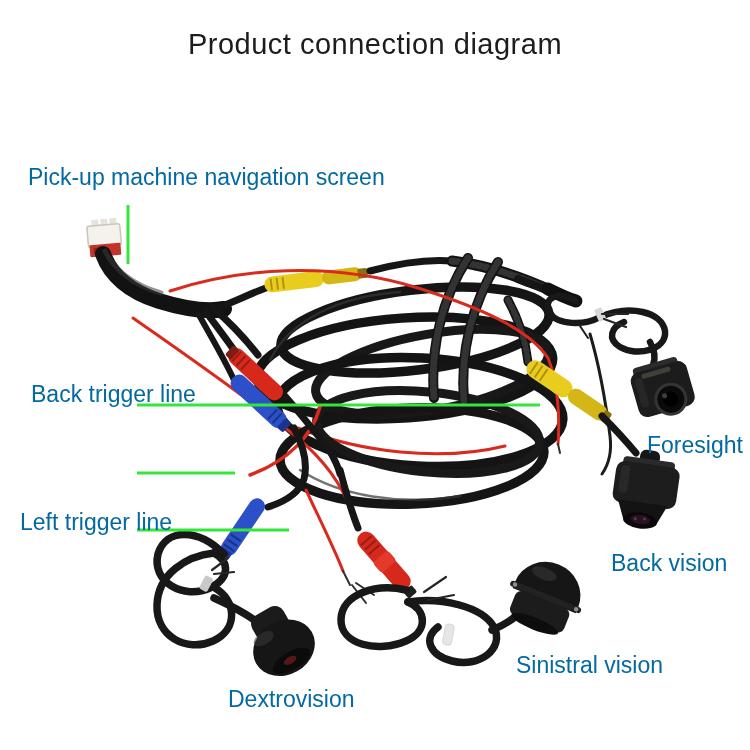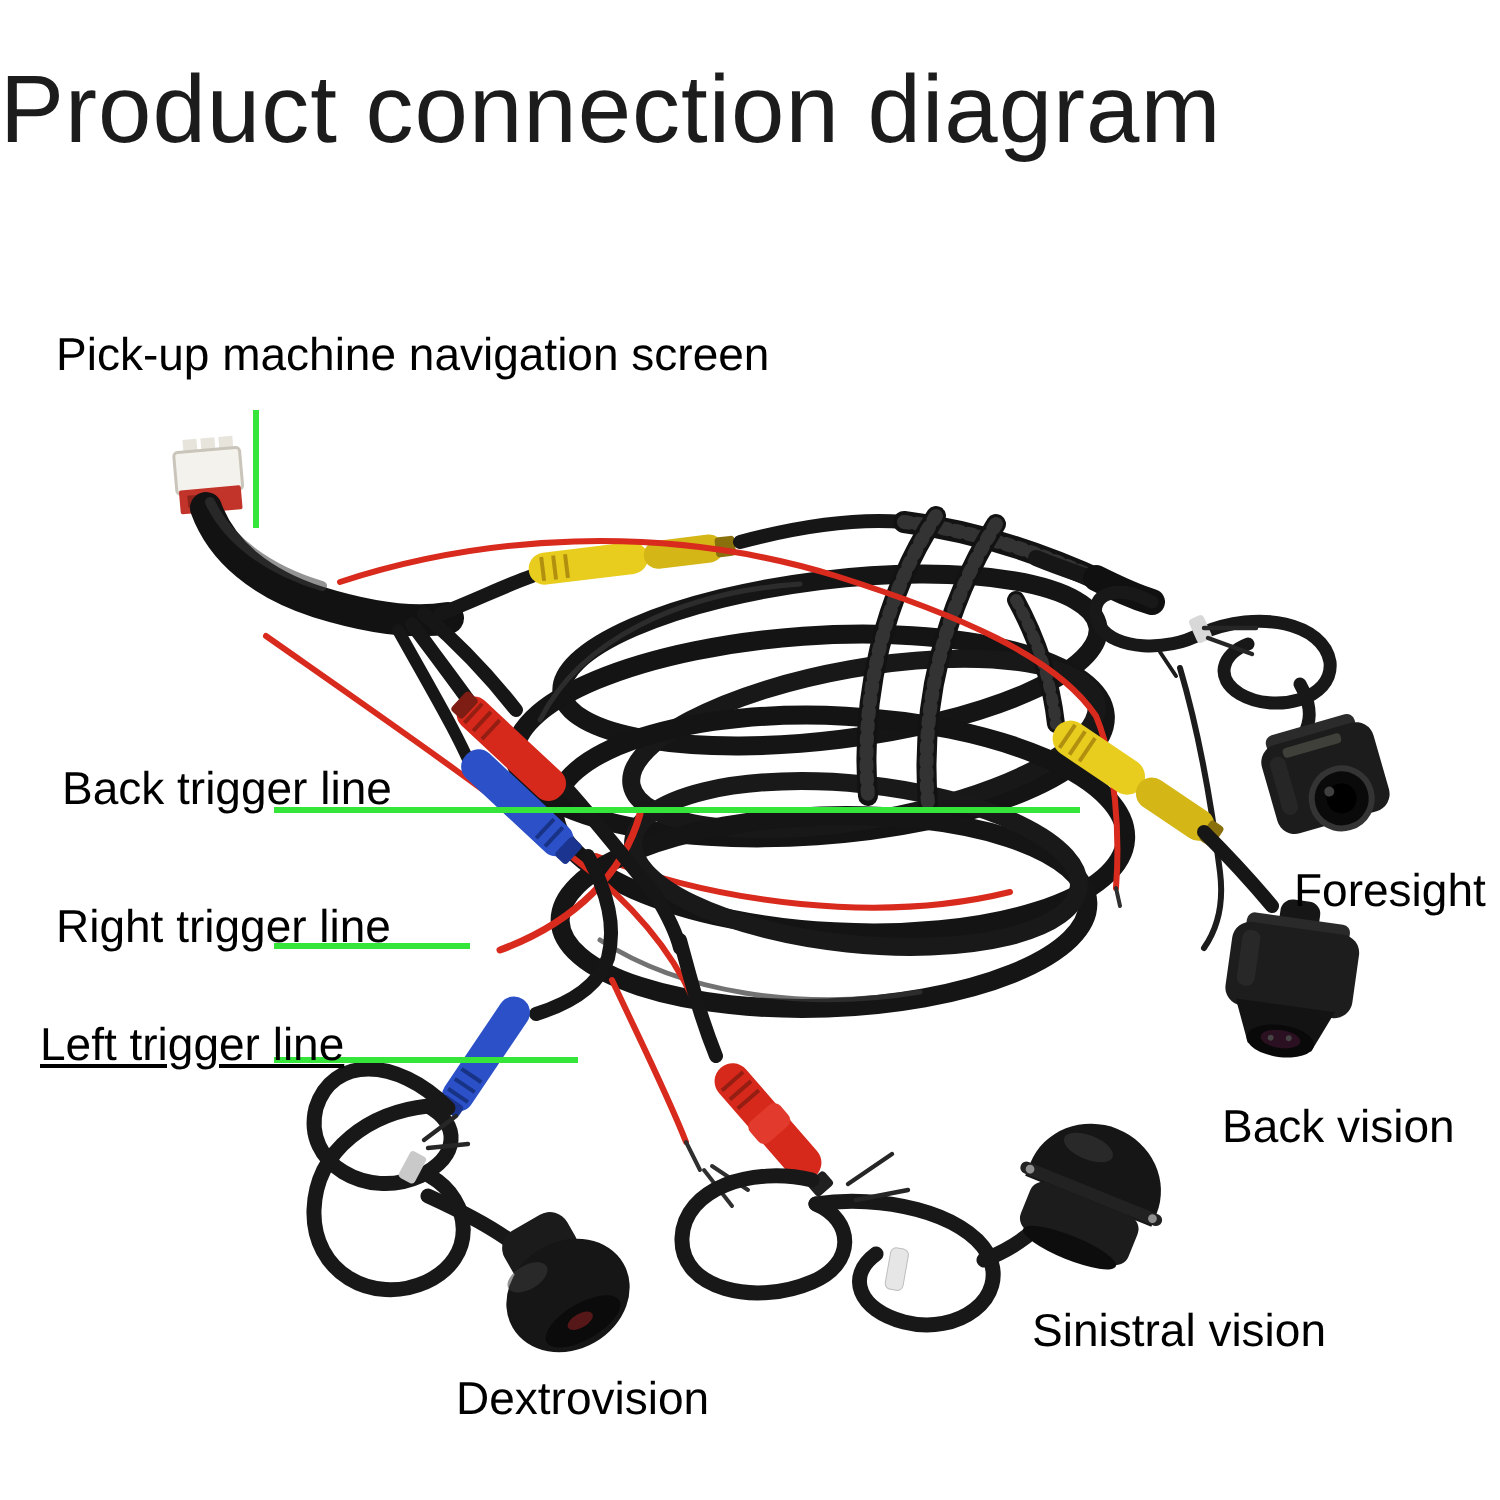--- a/index.html
+++ b/index.html
@@ -7,7 +7,7 @@
          font-family:"Liberation Sans",sans-serif;color:#1e1e1e;}
   .art{position:absolute;left:0;top:0;}
   .label{position:absolute;white-space:nowrap;color:#000000;font-size:23px;line-height:1.15;}
-  .title{position:absolute;left:0;right:0;top:28px;font-size:48px;
+  .title{position:absolute;left:0;right:0;top:28px;text-align:center;font-size:29px;
          color:#1c1c1c;letter-spacing:0.5px;}
 </style>
 </head>

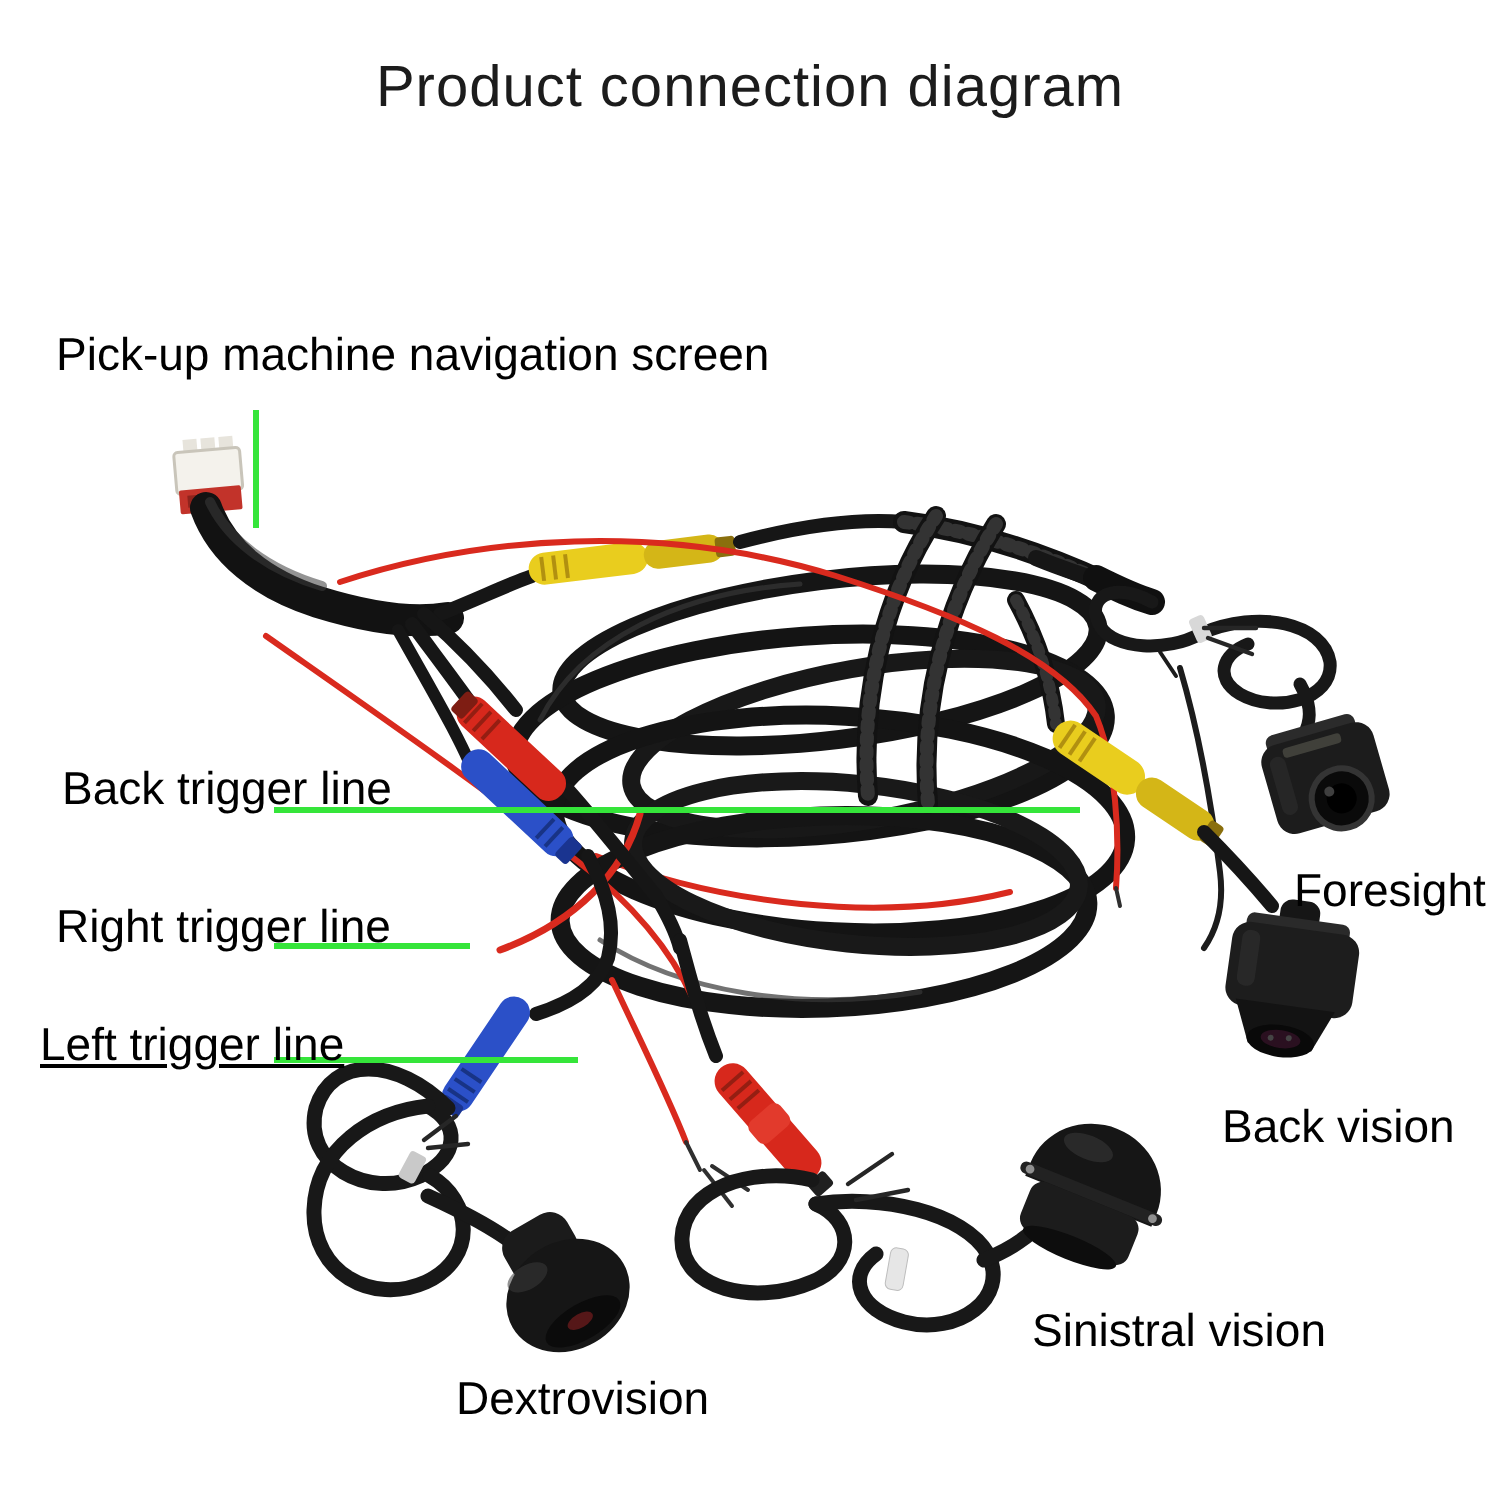--- a/index.html
+++ b/index.html
@@ -6,7 +6,7 @@
   .stage{position:relative;width:750px;height:750px;background:#ffffff;overflow:hidden;
          font-family:"Liberation Sans",sans-serif;color:#1e1e1e;}
   .art{position:absolute;left:0;top:0;}
-  .label{position:absolute;white-space:nowrap;color:#000000;font-size:23px;line-height:1.15;}
+  .label{position:absolute;white-space:nowrap;color:#0369a1;font-size:23px;line-height:1.15;}
   .title{position:absolute;left:0;right:0;top:28px;text-align:center;font-size:29px;
          color:#1c1c1c;letter-spacing:0.5px;}
 </style>

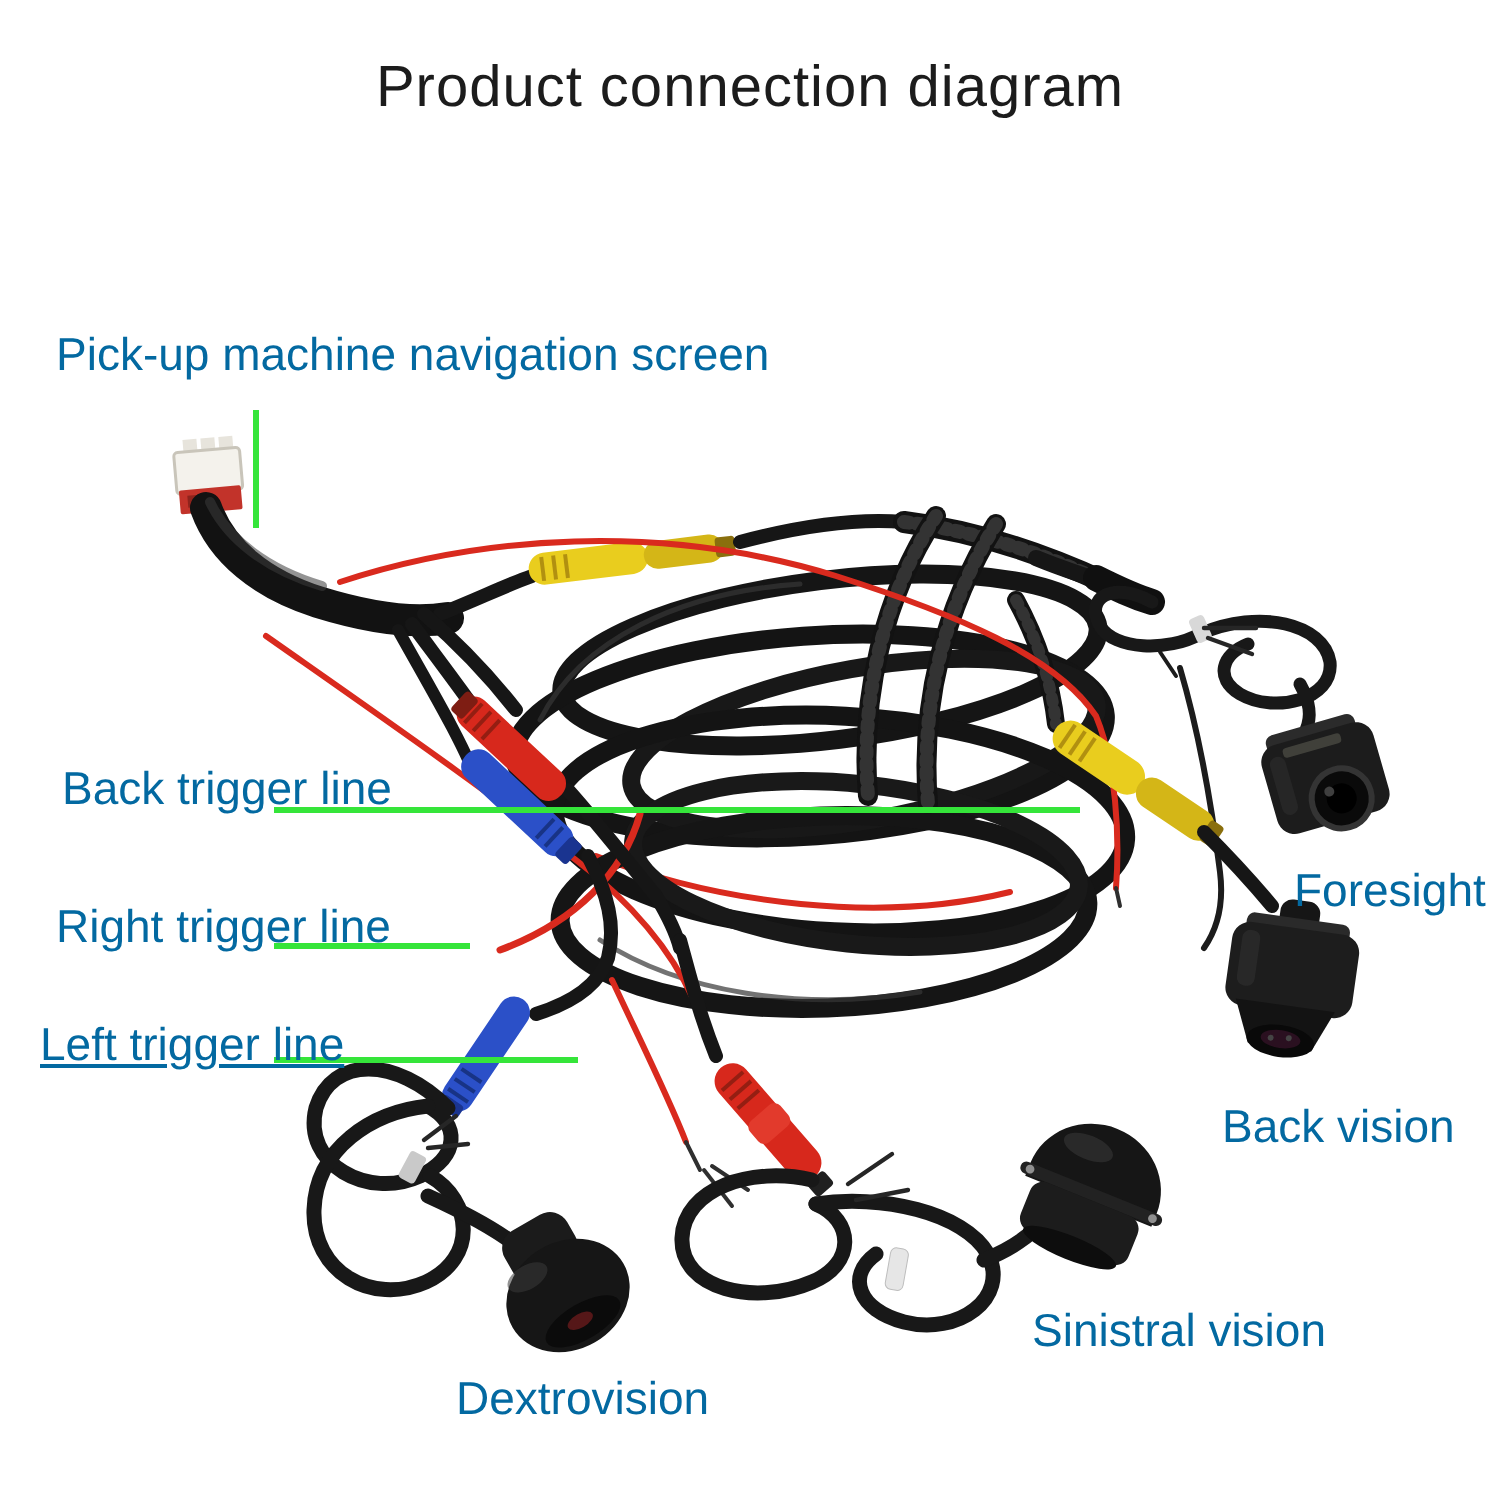--- a/index.html
+++ b/index.html
@@ -223,7 +223,6 @@
 
   <div class="label" style="left:28px;top:164px;">Pick-up machine navigation screen</div>
   <div class="label" style="left:31px;top:381px;">Back trigger line</div>
-  <div class="label" style="left:28px;top:450px;">Right trigger line</div>
   <div class="label" style="left:20px;top:509px;text-decoration:underline;">Left trigger line</div>
   <div class="label" style="left:647px;top:408px;margin-top:24px;">Foresight</div>
   <div class="label" style="left:611px;top:550px;">Back vision</div>

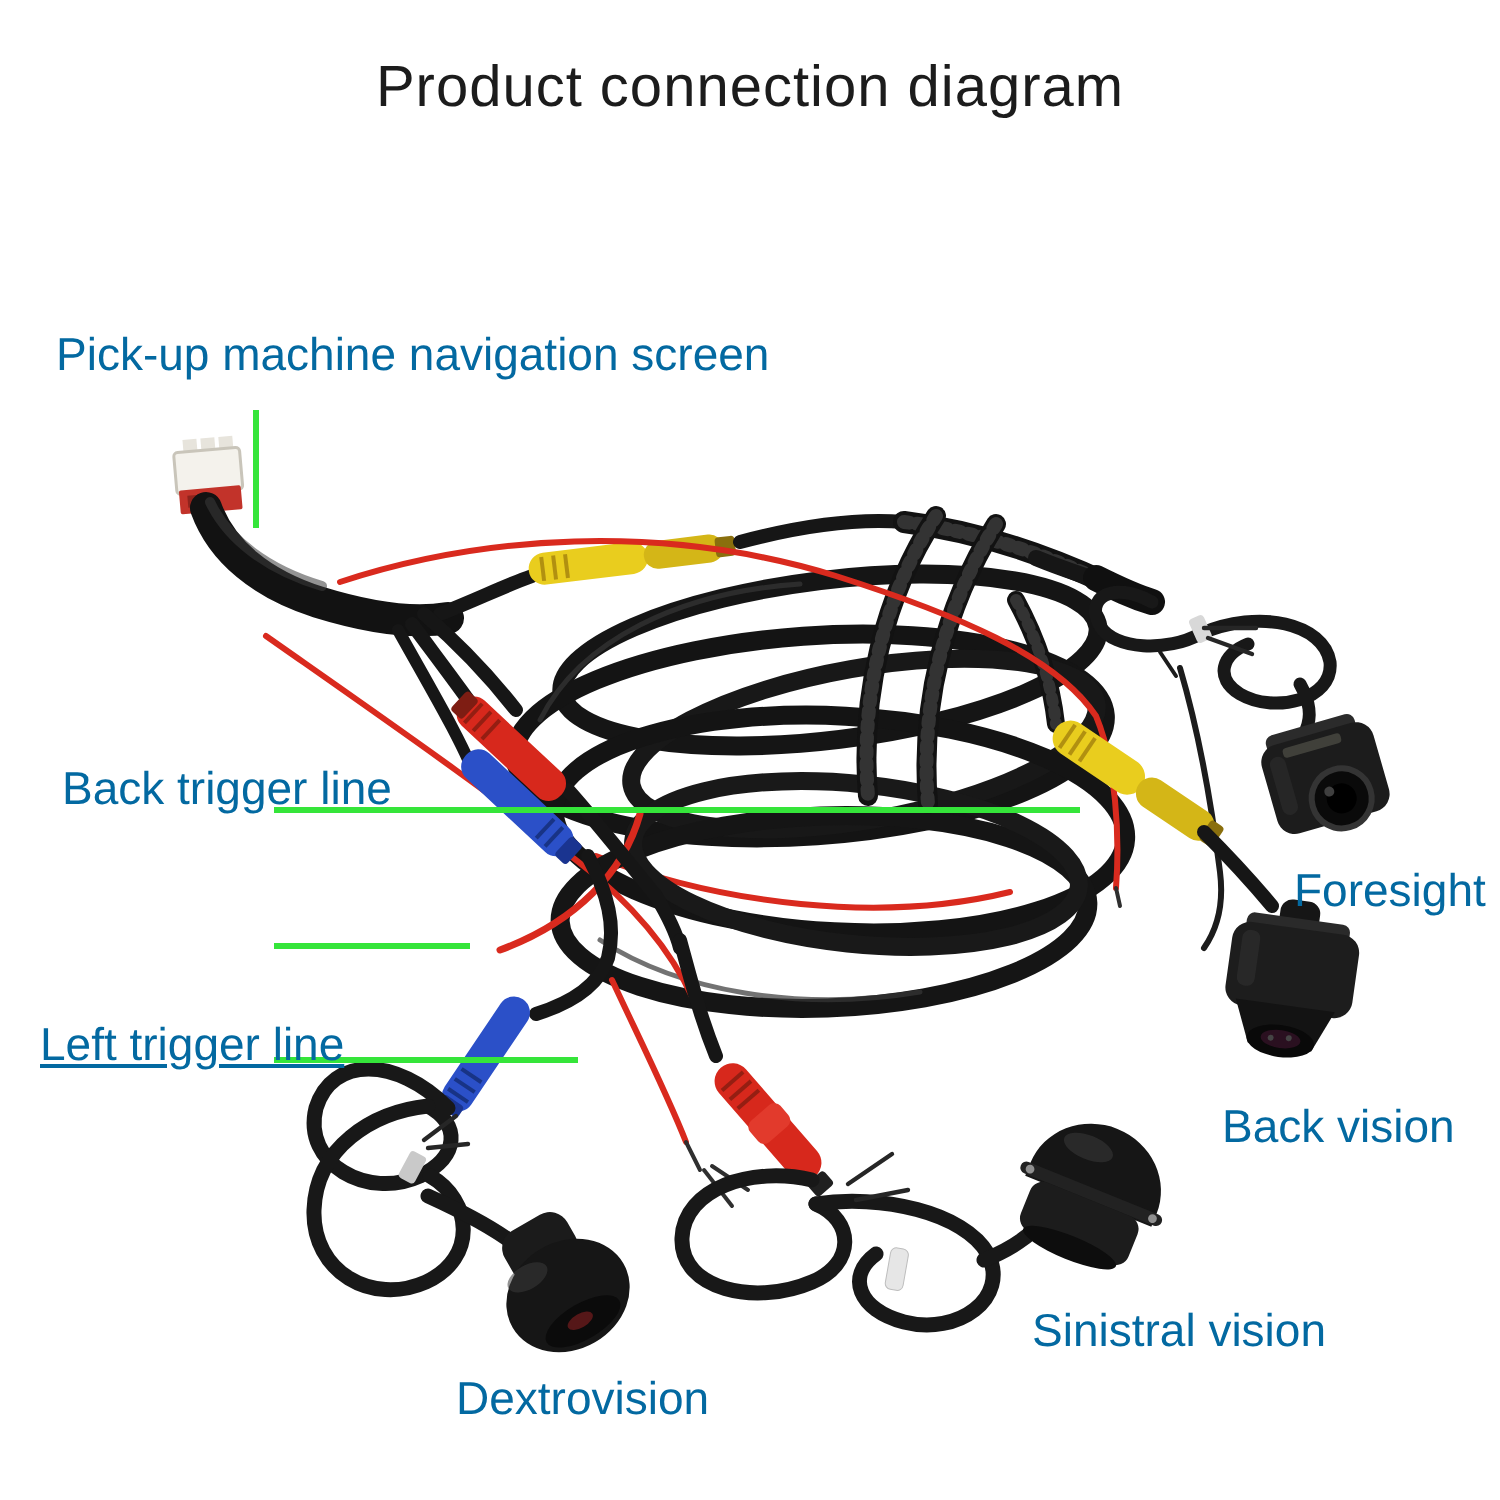--- a/index.html
+++ b/index.html
@@ -223,7 +223,7 @@
 
   <div class="label" style="left:28px;top:164px;">Pick-up machine navigation screen</div>
   <div class="label" style="left:31px;top:381px;">Back trigger line</div>
-  <div class="label" style="left:20px;top:509px;text-decoration:underline;">Left trigger line</div>
+  <div class="label" style="left:20px;top:509px;">Left trigger line</div>
   <div class="label" style="left:647px;top:408px;margin-top:24px;">Foresight</div>
   <div class="label" style="left:611px;top:550px;">Back vision</div>
   <div class="label" style="left:228px;top:686px;">Dextrovision</div>

